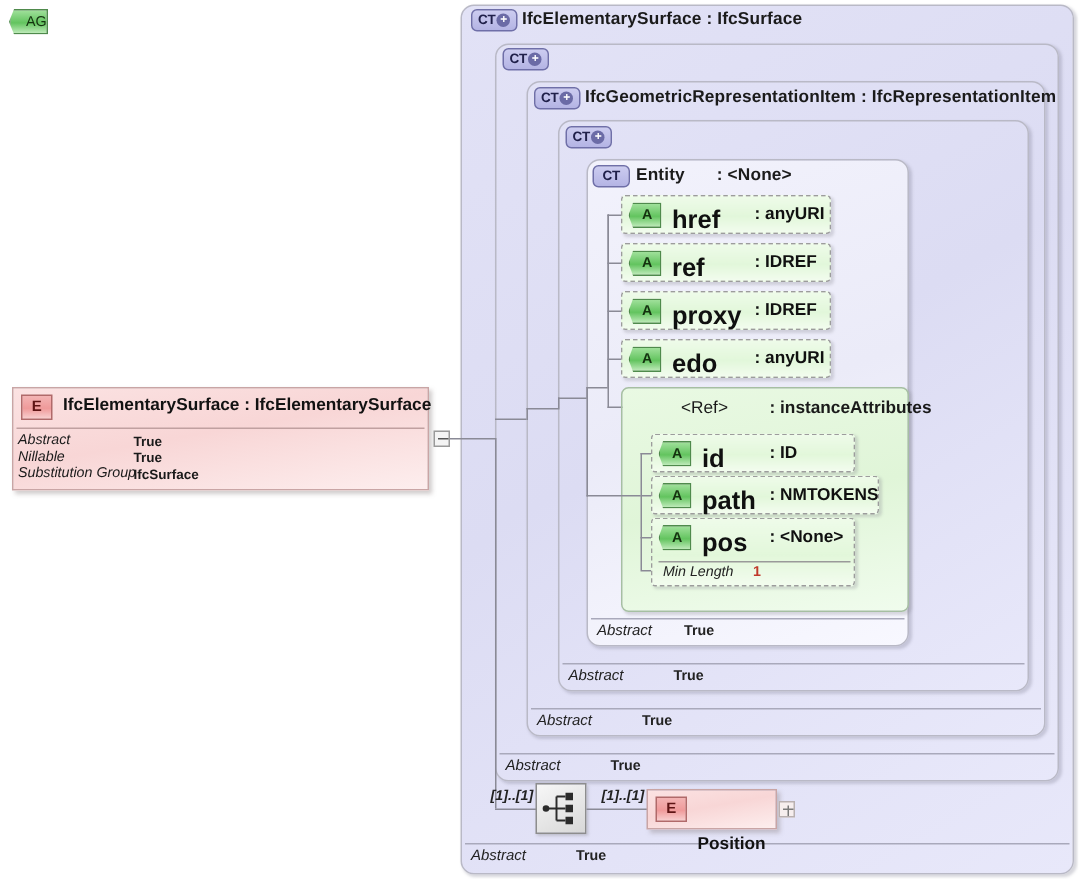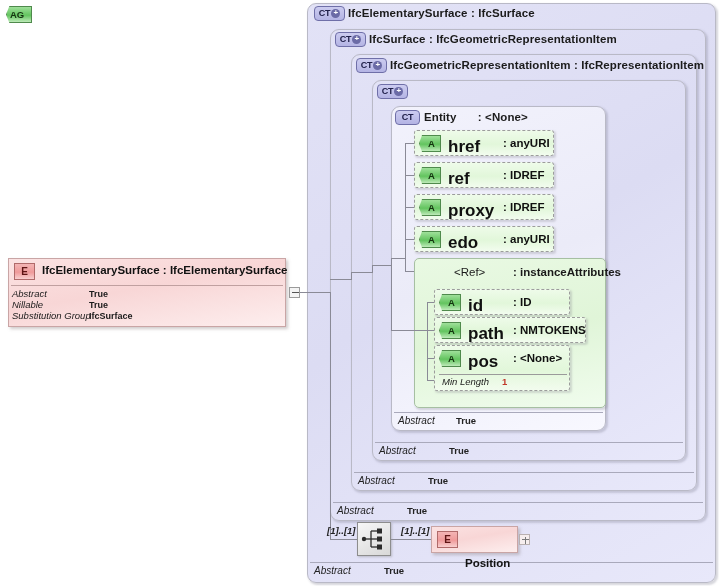--- a/index.html
+++ b/index.html
@@ -115,8 +115,8 @@
     width:26px;height:17px;
     background:linear-gradient(180deg,#9fe09a 0%,#63c45f 55%,#bdeab8 100%);
     border:1px solid #4f8a4c;
-    color:#14320f;font-size:9.5px;font-weight:bold;
-    text-align:left;line-height:15px;
+    color:#14320f;font-size:9.5px;font-weight:normal;
+    text-align:right;line-height:15px;
     clip-path:polygon(13% 0,100% 0,100% 100%,13% 100%,0 50%);
     padding-left:3px;box-sizing:border-box;
   }

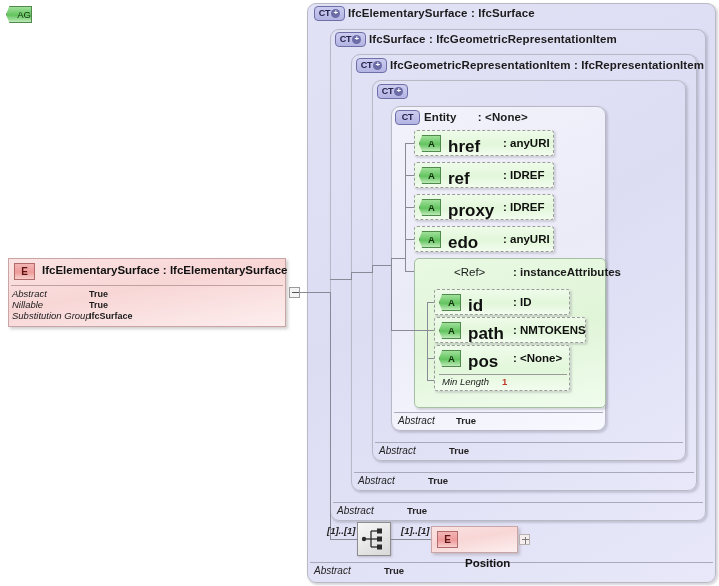--- a/index.html
+++ b/index.html
@@ -210,11 +210,6 @@
   <div class="badge ctplus" style="left:335px;top:32px;">
     <span>CT</span><span class="plus">+</span>
   </div>
-  <div class="ct-title" style="left:369px;top:33px;">
-    <span>IfcSurface</span>
-    <span>:</span>
-    <span>IfcGeometricRepresentationItem</span>
-  </div>
   <div class="ct-foot" style="left:333px;top:502px;width:370px;height:18px;">
     <span class="k">Abstract</span>
     <span class="v" style="left:74px;">True</span>

